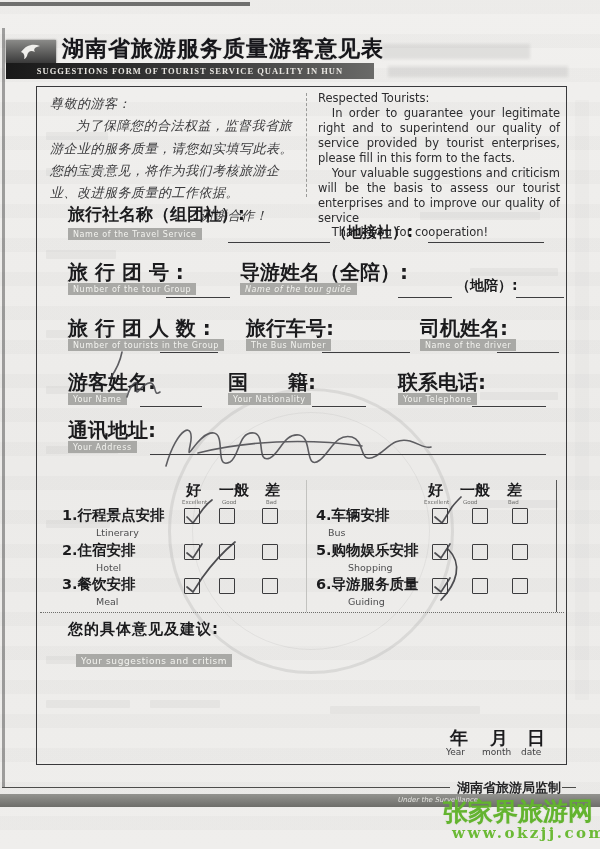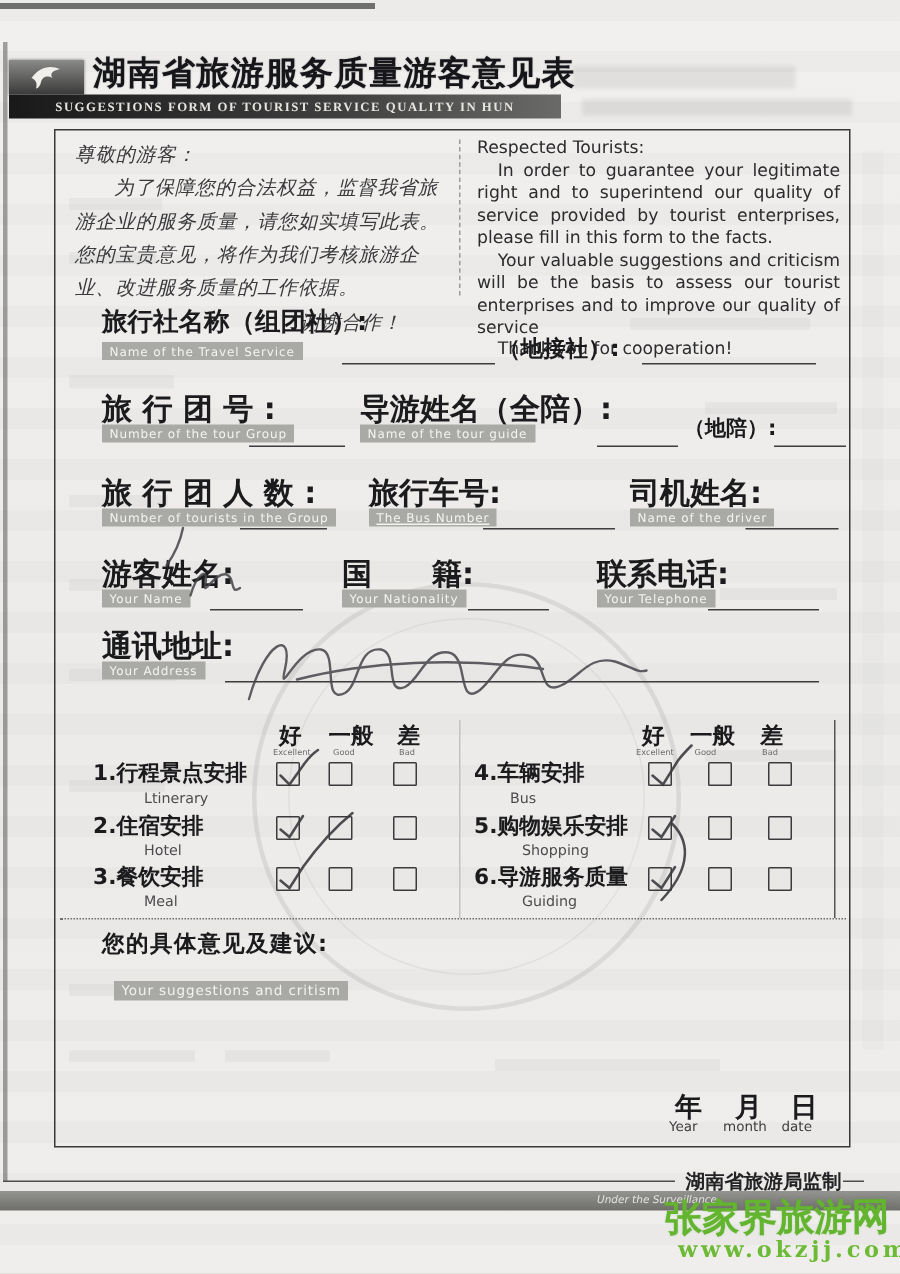--- a/index.html
+++ b/index.html
@@ -138,7 +138,7 @@
   <div class="abs gl" style="left:68px;top:283px;">Number  of  the  tour  Group</div>
   <div class="abs ul" style="left:166px;top:297px;width:64px;"></div>
   <div class="abs cl" style="left:240px;top:259px;">导游姓名（全陪）:</div>
-  <div class="abs gl" style="left:240px;top:283px;">Name  of  the  tour  guide</div>
+  <div class="abs gl" style="left:240px;top:283px;font-style:italic;">Name  of  the  tour  guide</div>
   <div class="abs ul" style="left:398px;top:297px;width:54px;"></div>
   <div class="abs cl" style="left:456px;top:277px;font-size:14px;">（地陪）:</div>
   <div class="abs ul" style="left:516px;top:297px;width:48px;"></div>

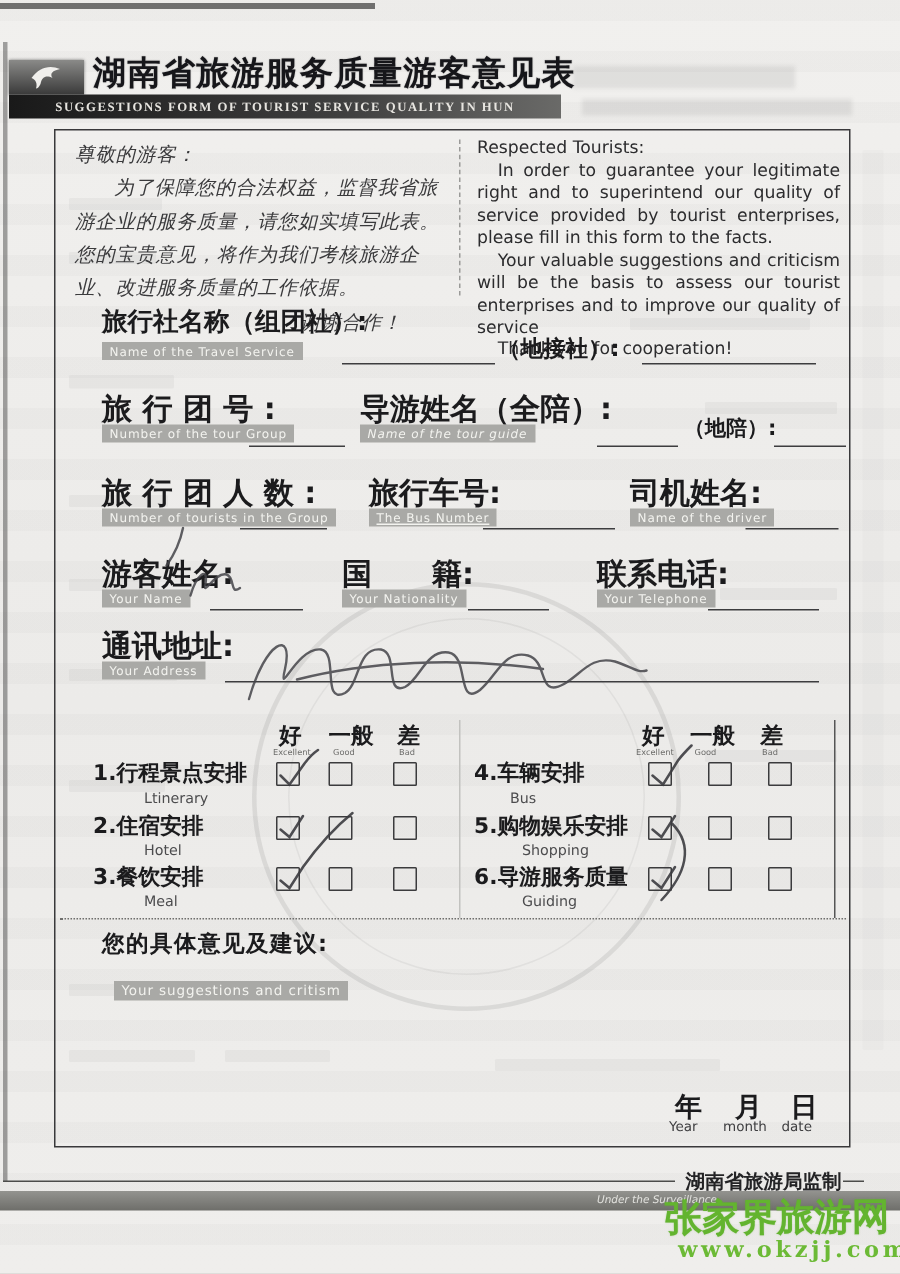--- a/index.html
+++ b/index.html
@@ -147,7 +147,7 @@
   <div class="abs gl" style="left:68px;top:339px;">Number  of  tourists  in  the  Group</div>
   <div class="abs ul" style="left:160px;top:352px;width:58px;"></div>
   <div class="abs cl" style="left:246px;top:315px;">旅行车号:</div>
-  <div class="abs gl" style="left:246px;top:339px;text-decoration:underline;">The  Bus  Number</div>
+  <div class="abs gl" style="left:246px;top:339px;">The  Bus  Number</div>
   <div class="abs ul" style="left:322px;top:352px;width:88px;"></div>
   <div class="abs cl" style="left:420px;top:315px;">司机姓名:</div>
   <div class="abs gl" style="left:420px;top:339px;">Name  of  the  driver</div>

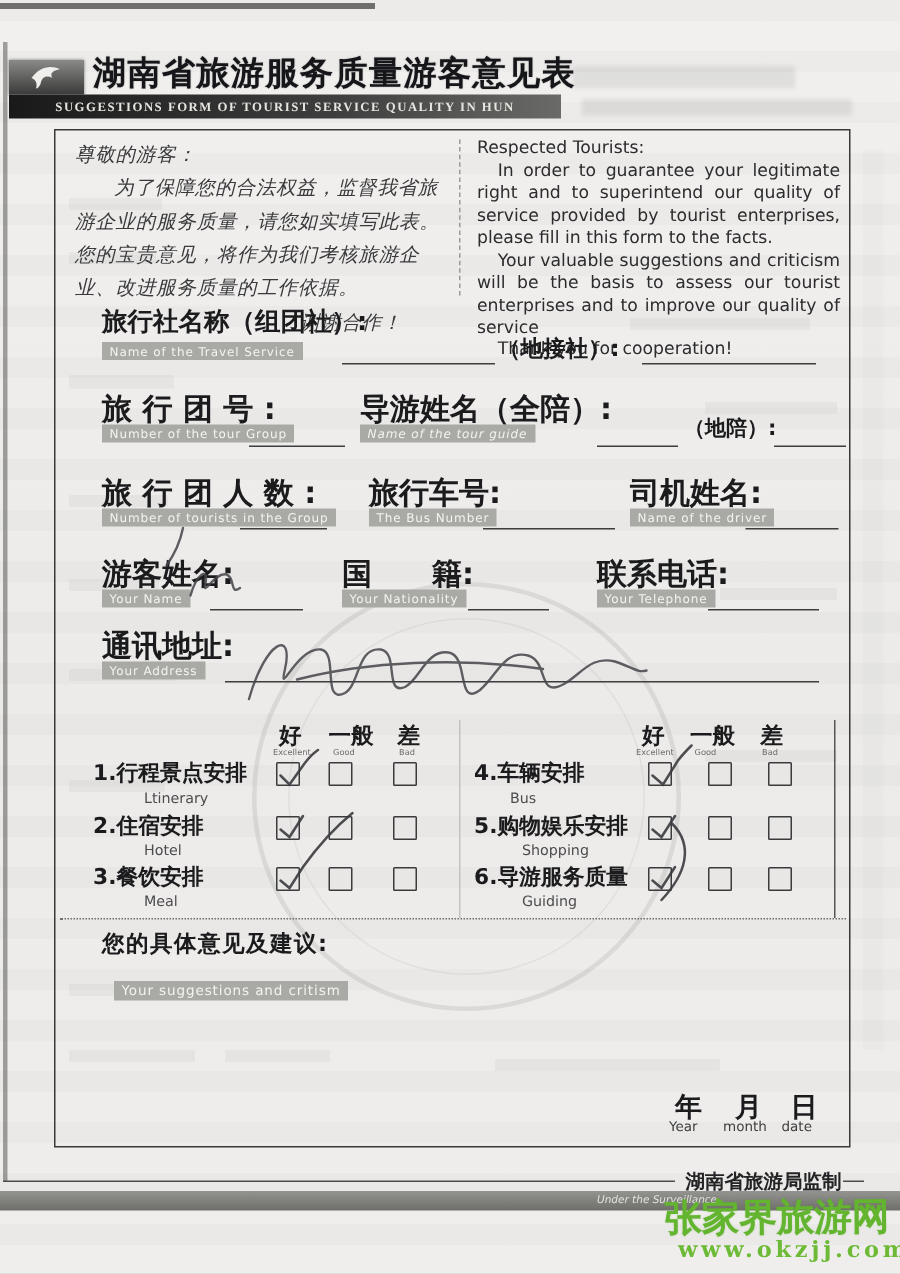--- a/index.html
+++ b/index.html
@@ -189,7 +189,7 @@
   <div class="abs rie" style="left:96px;top:596px;">Meal</div>
 
   <div class="abs ri" style="left:316px;top:506px;">4.车辆安排</div>
-  <div class="abs rie" style="left:340px;top:527px;">Bus</div>
+  <div class="abs rie" style="left:328px;top:527px;">Bus</div>
   <div class="abs ri" style="left:316px;top:541px;">5.购物娱乐安排</div>
   <div class="abs rie" style="left:348px;top:562px;">Shopping</div>
   <div class="abs ri" style="left:316px;top:575px;">6.导游服务质量</div>

